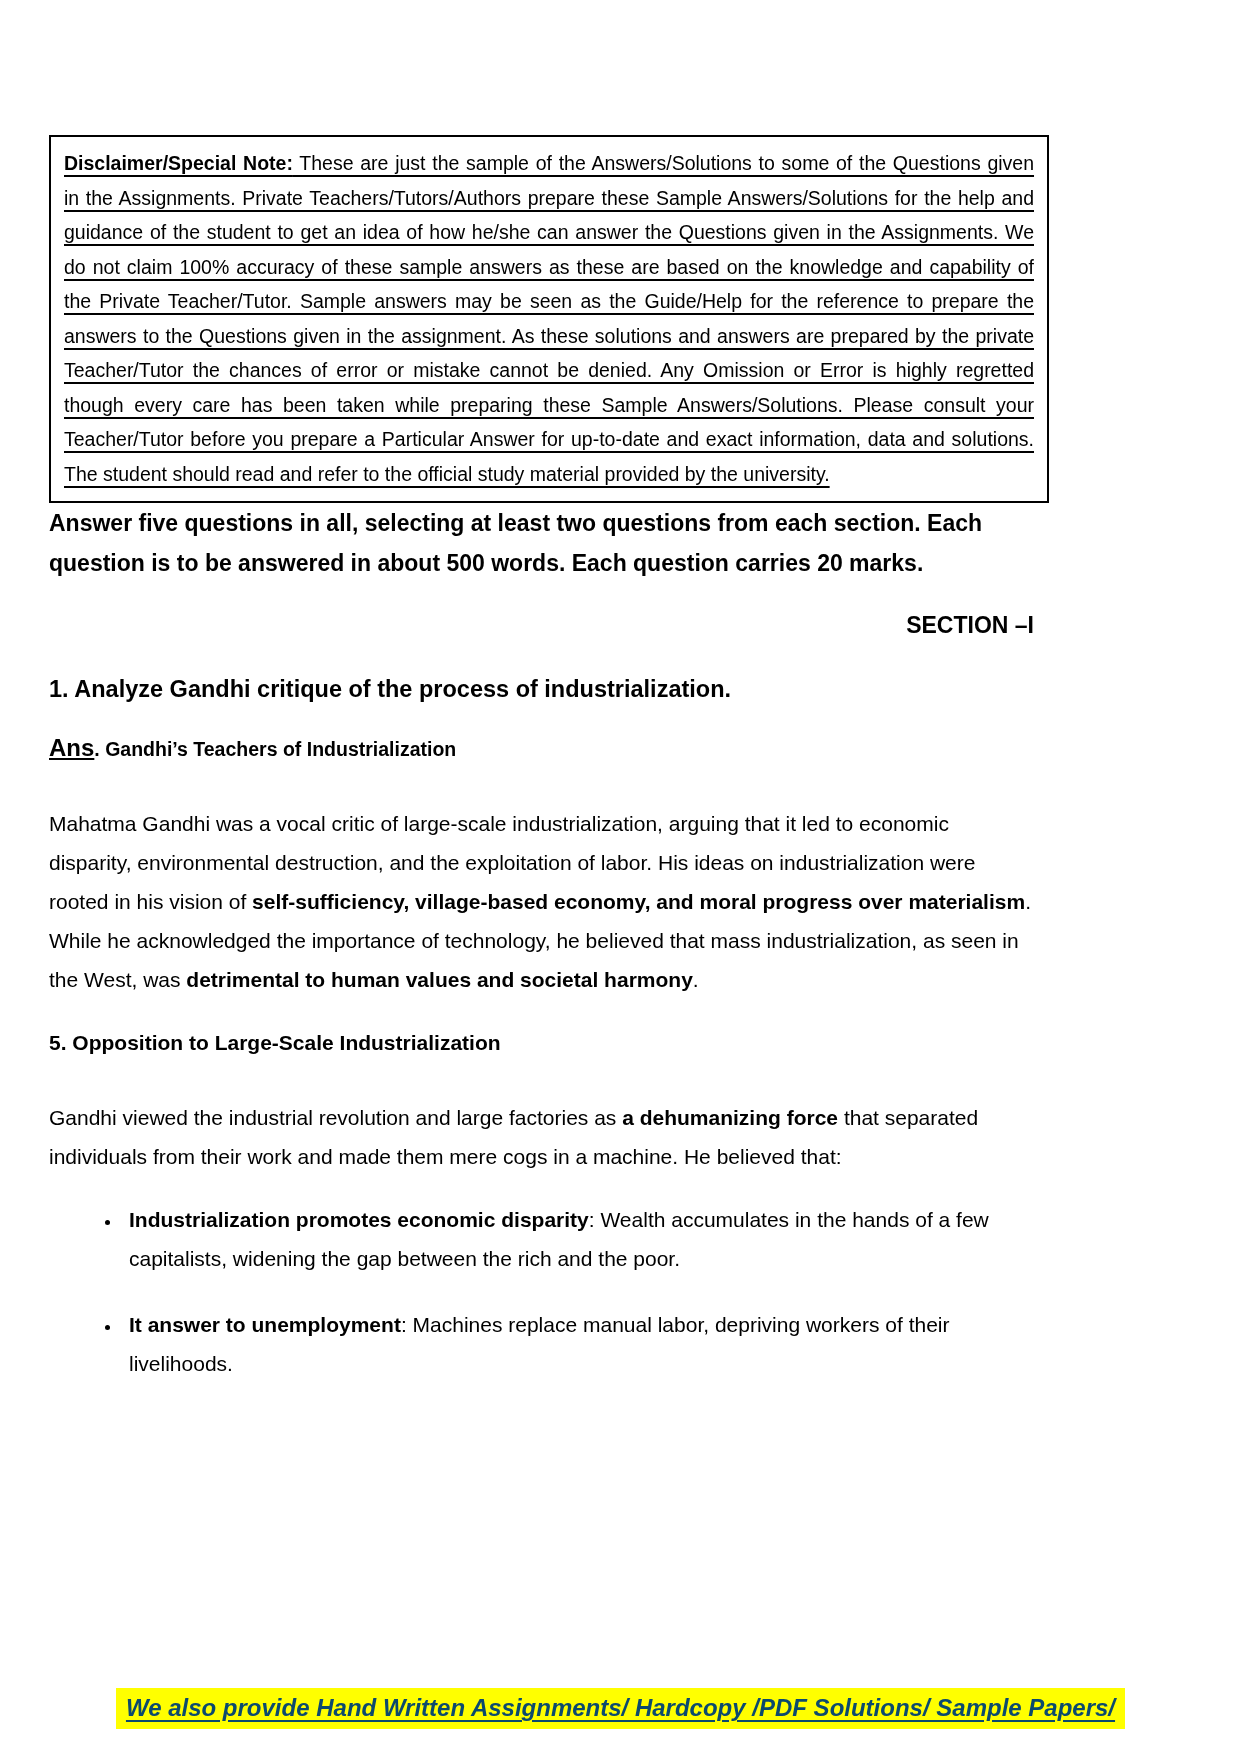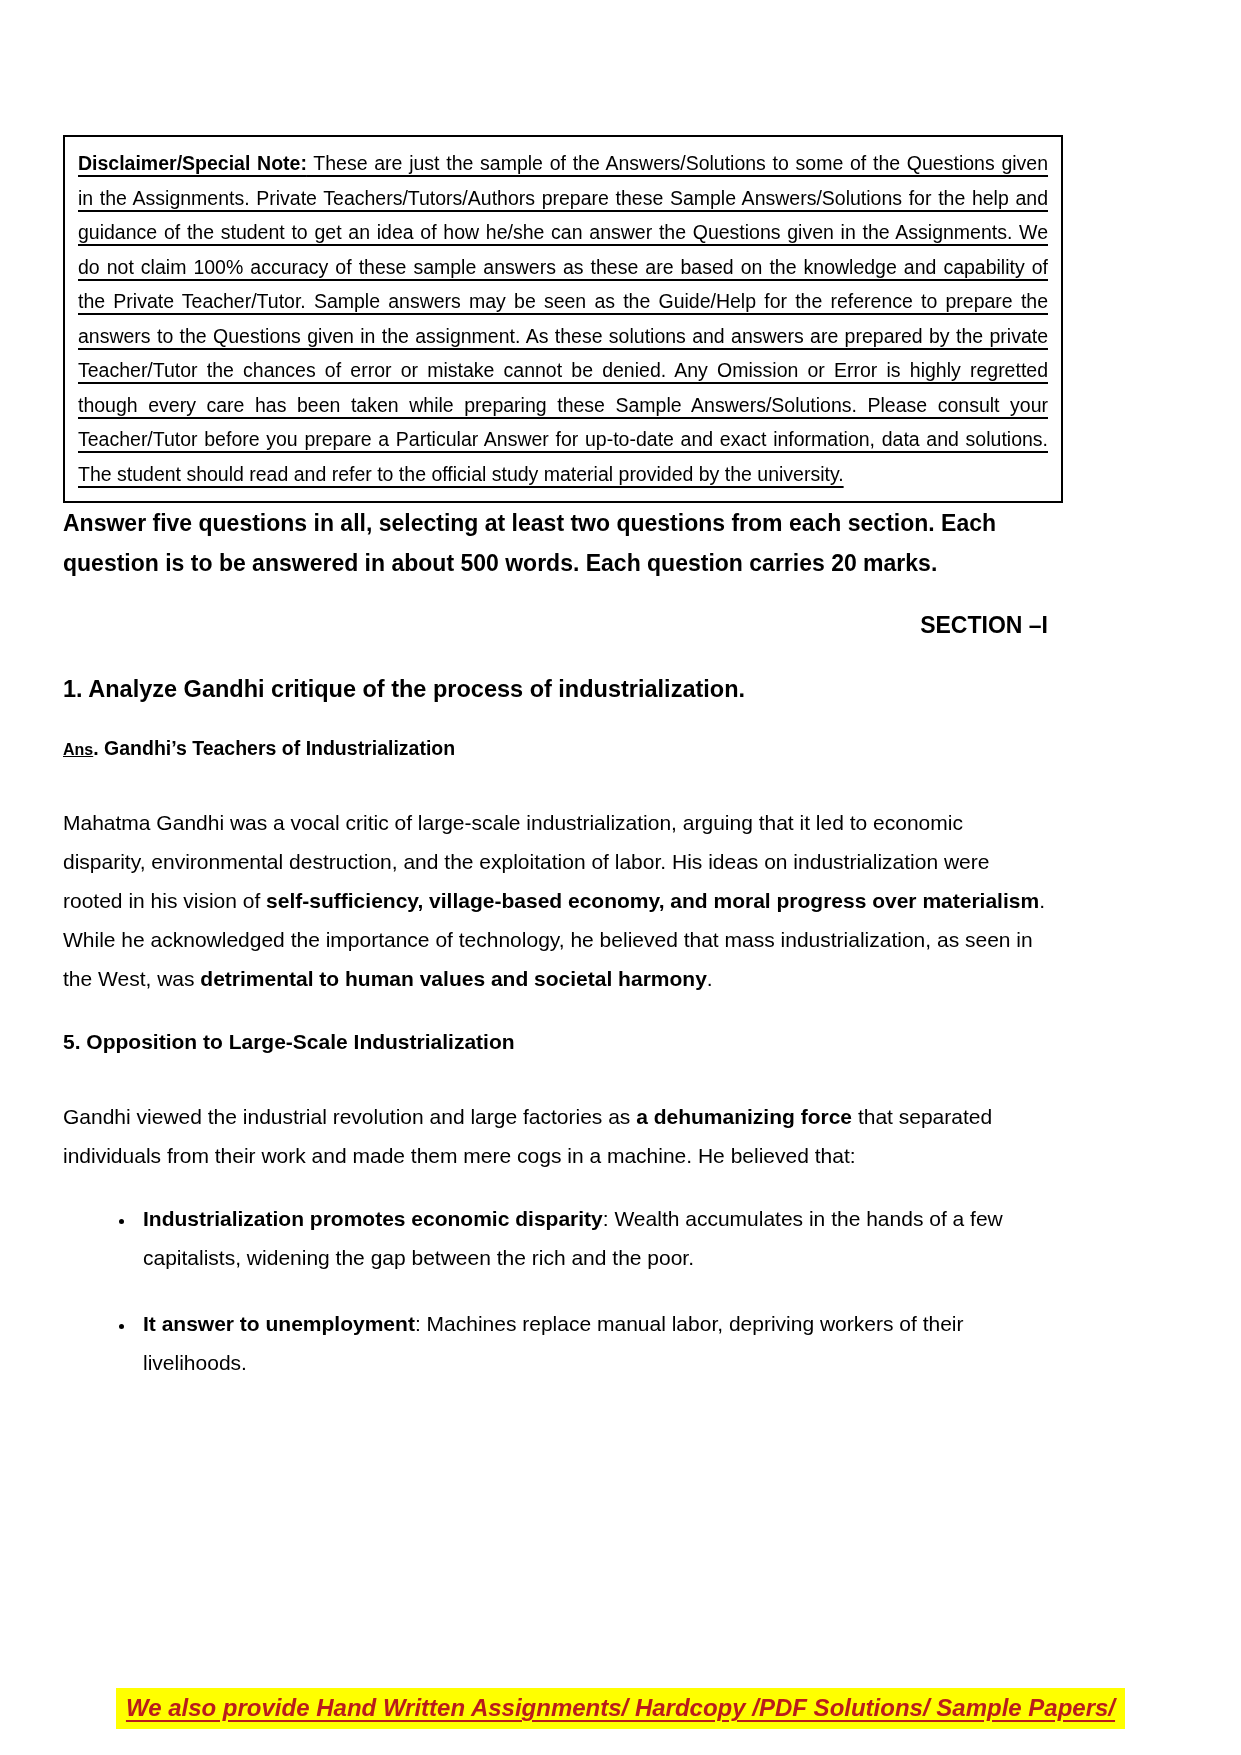--- a/index.html
+++ b/index.html
@@ -13,7 +13,7 @@
   }
   .doc {
     position: absolute;
-    left: 63px; top: 0;
+    left: 49px; top: 0;
     width: 1000px;
   }
   

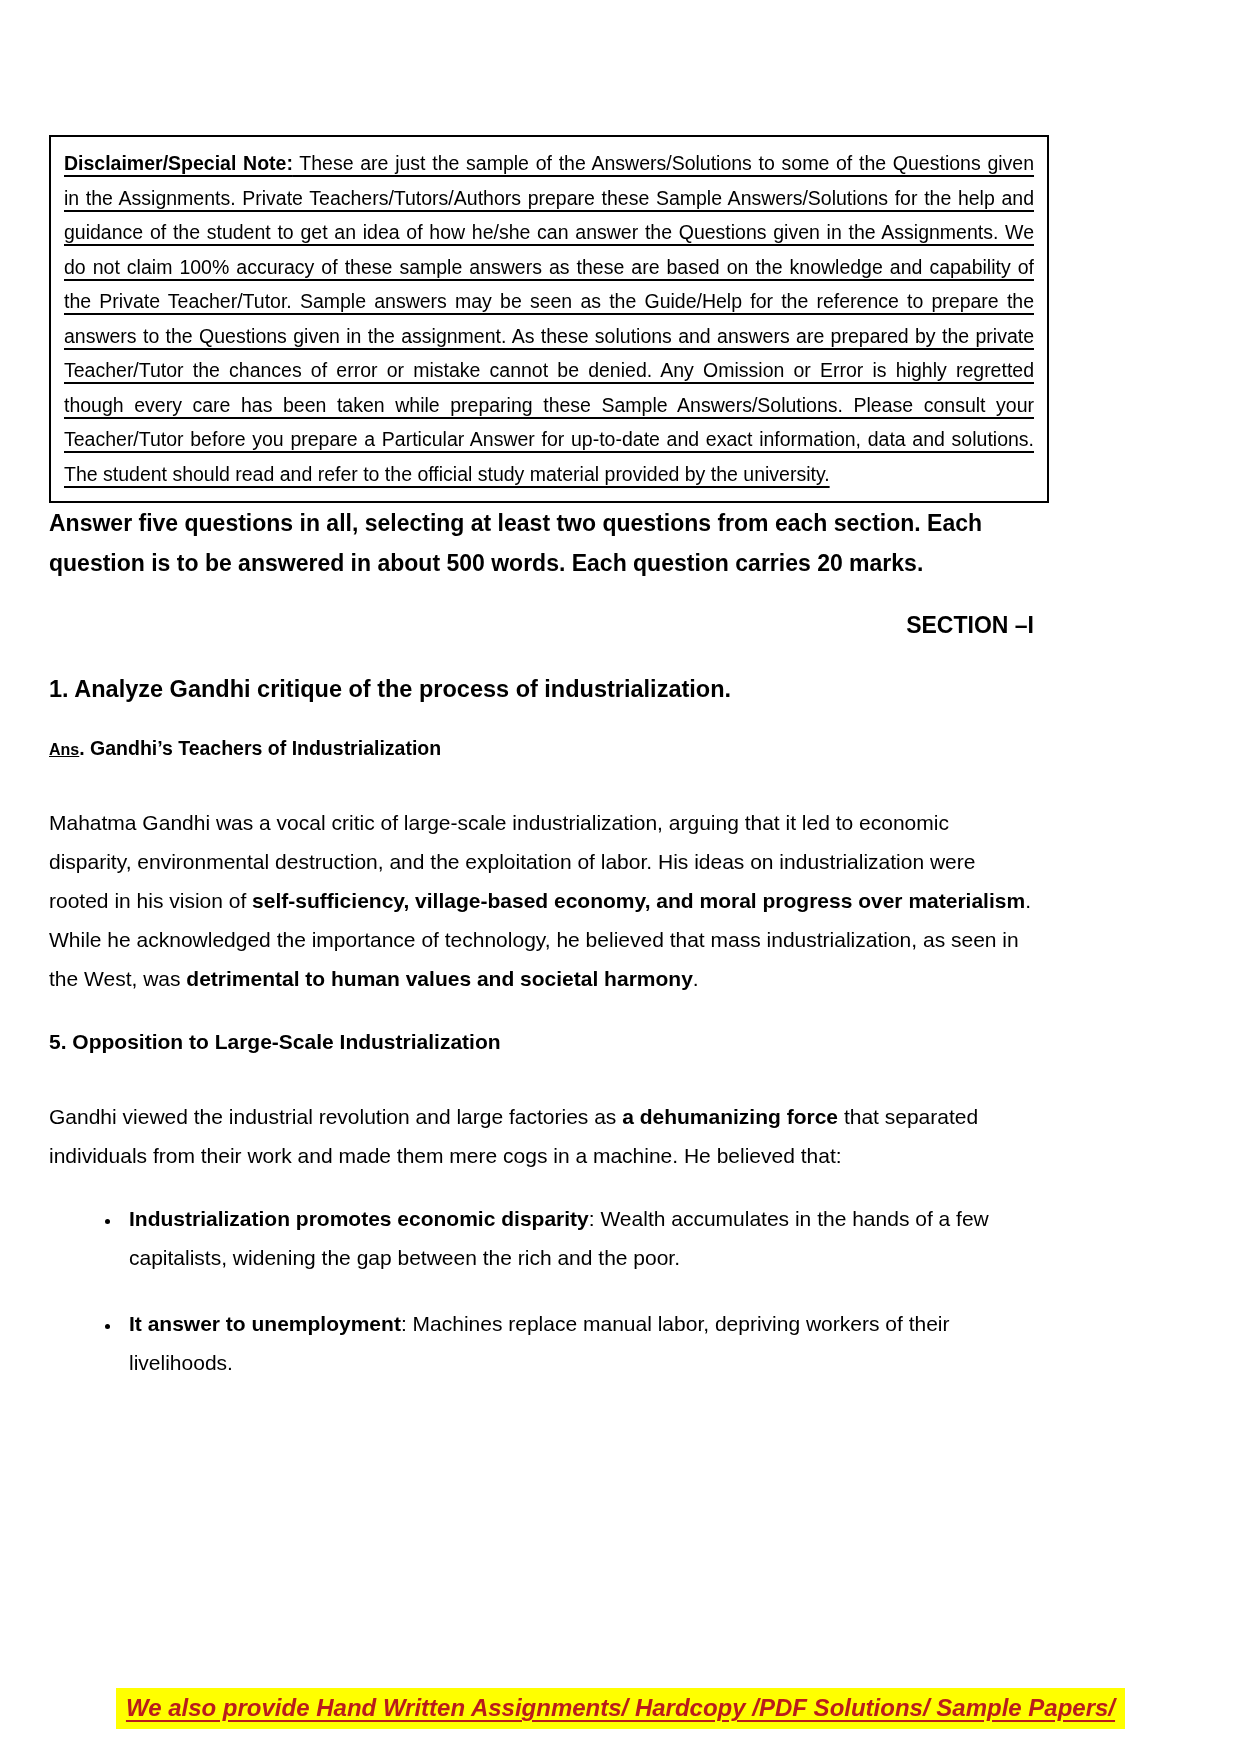--- a/index.html
+++ b/index.html
@@ -53,7 +53,7 @@
     line-height: 40px;
   }
   .ans-line { margin-top: 22px; line-height: 34px; }
-  .ans-label { font-weight: bold; font-size: 16px; text-decoration: underline; }
+  .ans-label { font-weight: bold; font-size: 24px; text-decoration: underline; }
   .ans-heading { font-weight: bold; font-size: 19.5px; }
   .para {
     margin-top: 36px;

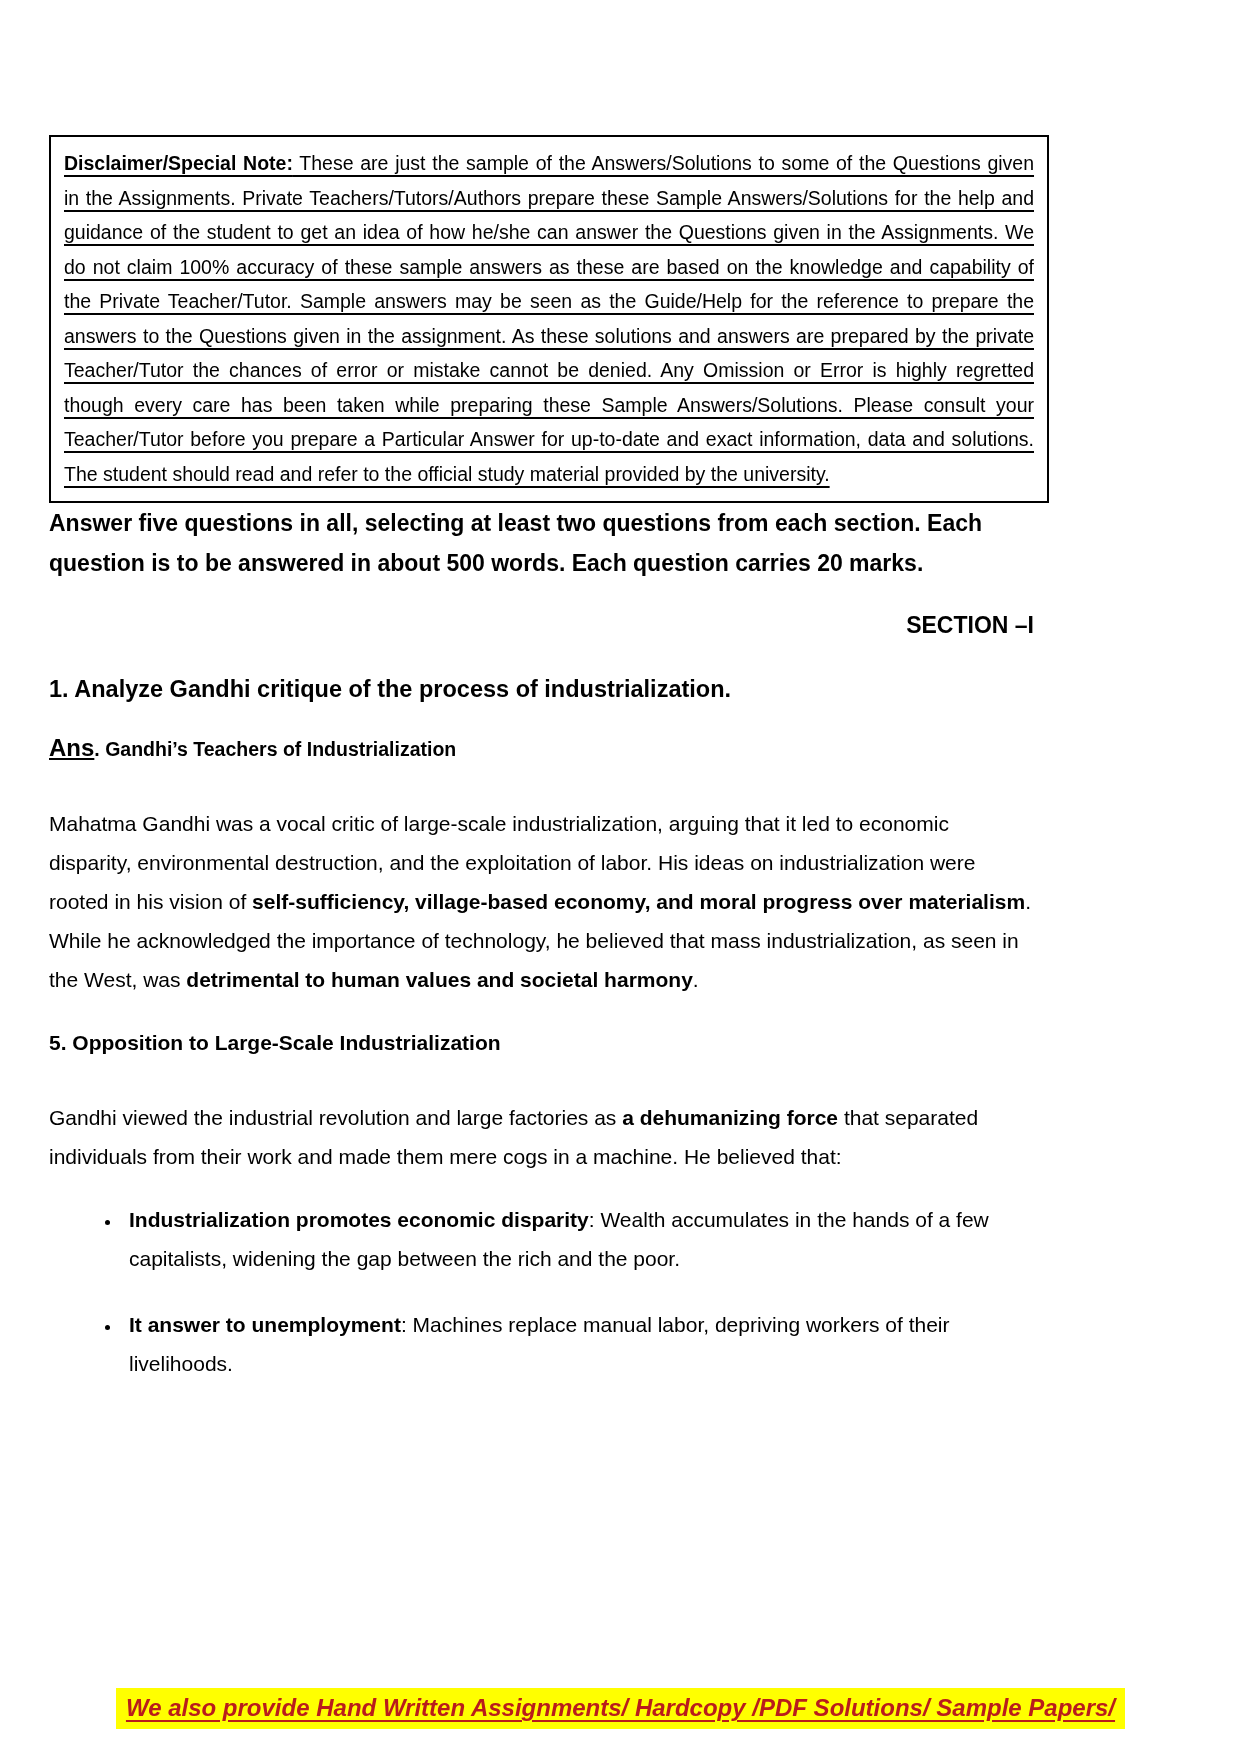--- a/index.html
+++ b/index.html
@@ -90,7 +90,7 @@
   .footer .hl {
     display: inline-block;
     background: #ffff00;
-    color: #b91c1c;
+    color: #0c4a6e;
     font-weight: bold;
     font-style: italic;
     font-size: 24px;

